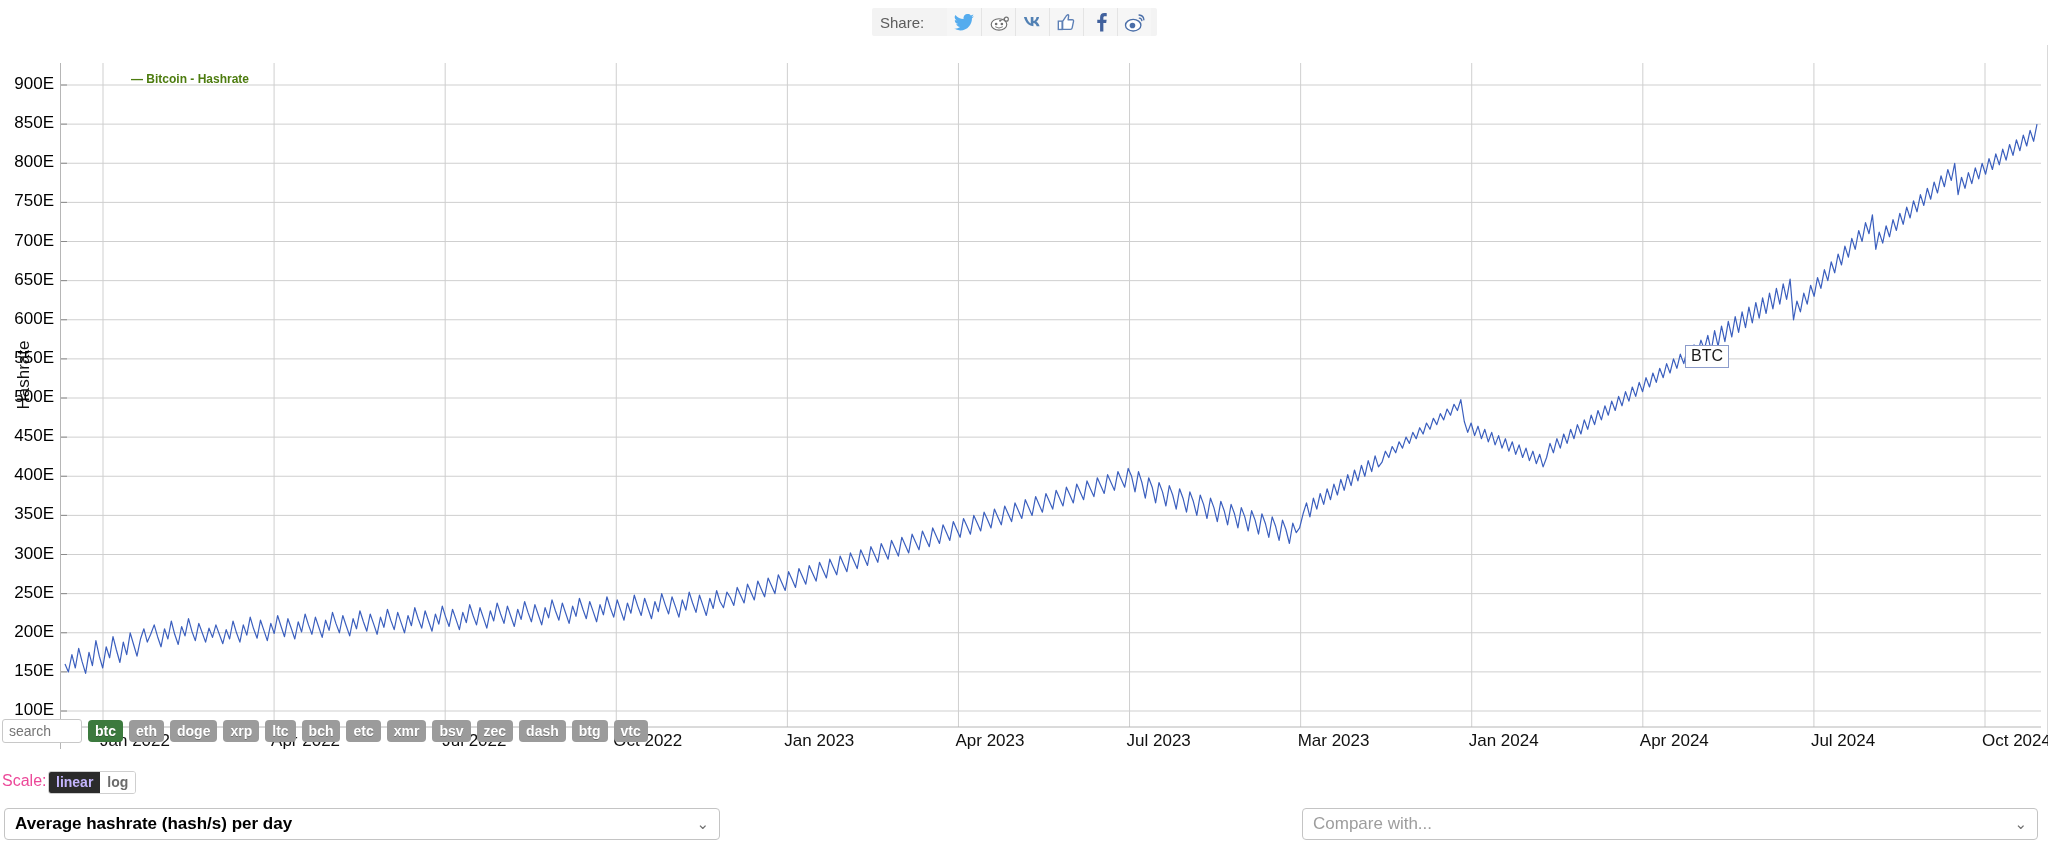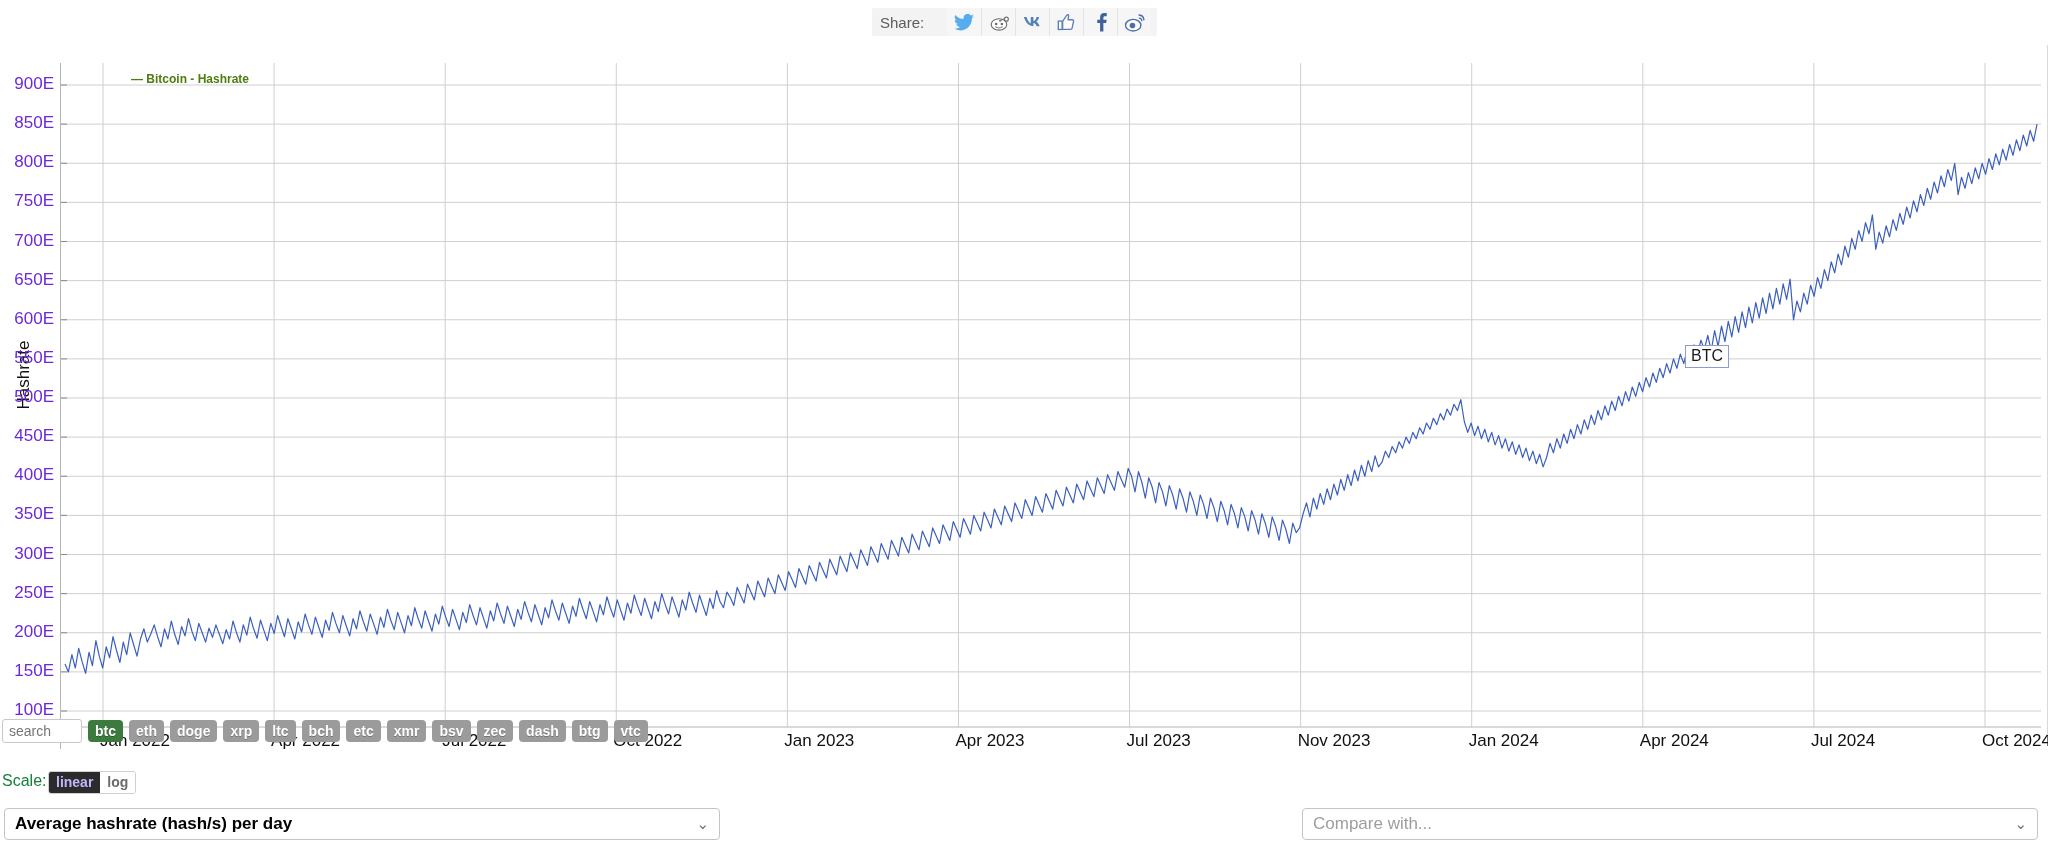--- a/index.html
+++ b/index.html
@@ -68,7 +68,7 @@
   .ytick-label {
     position: absolute;
     width: 52px; text-align: right;
-    font-size: 17px; color: #6d28d9;
+    font-size: 17px; color: #000000;
     white-space: nowrap;
   }
   .xtick-label {

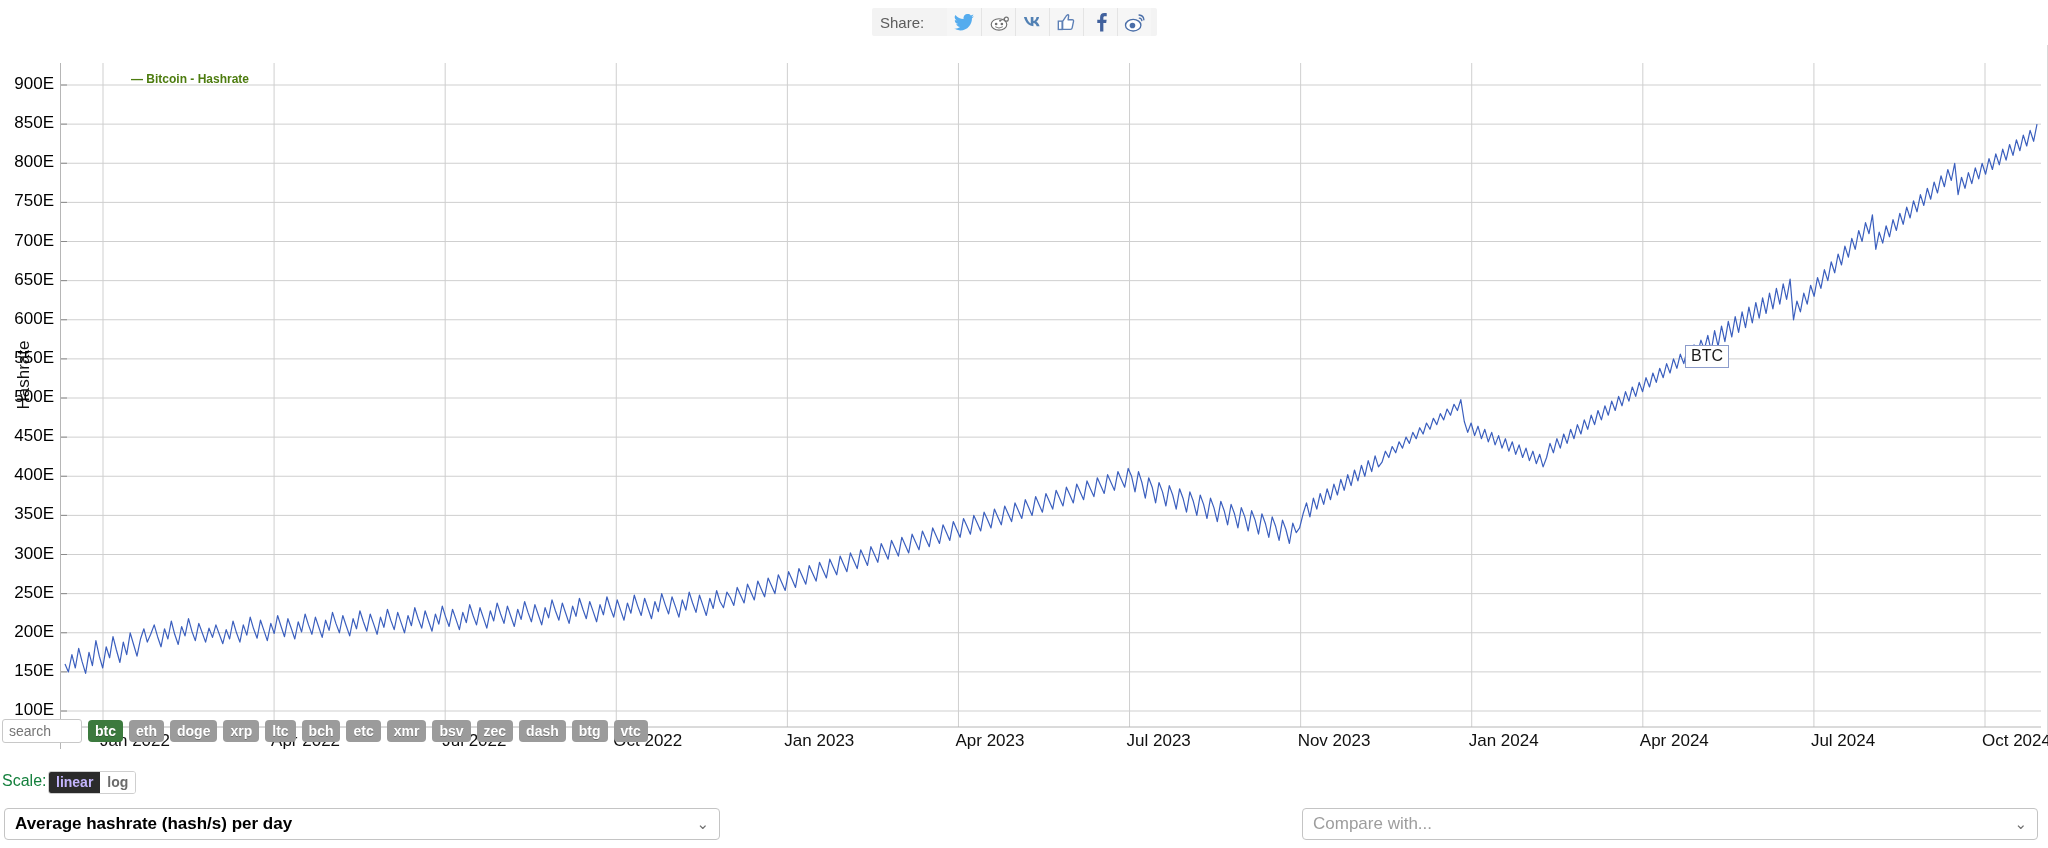--- a/index.html
+++ b/index.html
@@ -317,7 +317,7 @@
         <div class="xtick-label" style="left: 784.364px; top: 686px;">Jan 2023</div>
         <div class="xtick-label" style="left: 955.455px; top: 686px;">Apr 2023</div>
         <div class="xtick-label" style="left: 1126.55px; top: 686px;">Jul 2023</div>
-        <div class="xtick-label" style="left: 1297.64px; top: 686px;">Nov 2023</div>
+        <div class="xtick-label" style="left: 1297.64px; top: 686px;">Mar 2023</div>
         <div class="xtick-label" style="left: 1468.73px; top: 686px;">Jan 2024</div>
         <div class="xtick-label" style="left: 1639.82px; top: 686px;">Apr 2024</div>
         <div class="xtick-label" style="left: 1810.91px; top: 686px;">Jul 2024</div>

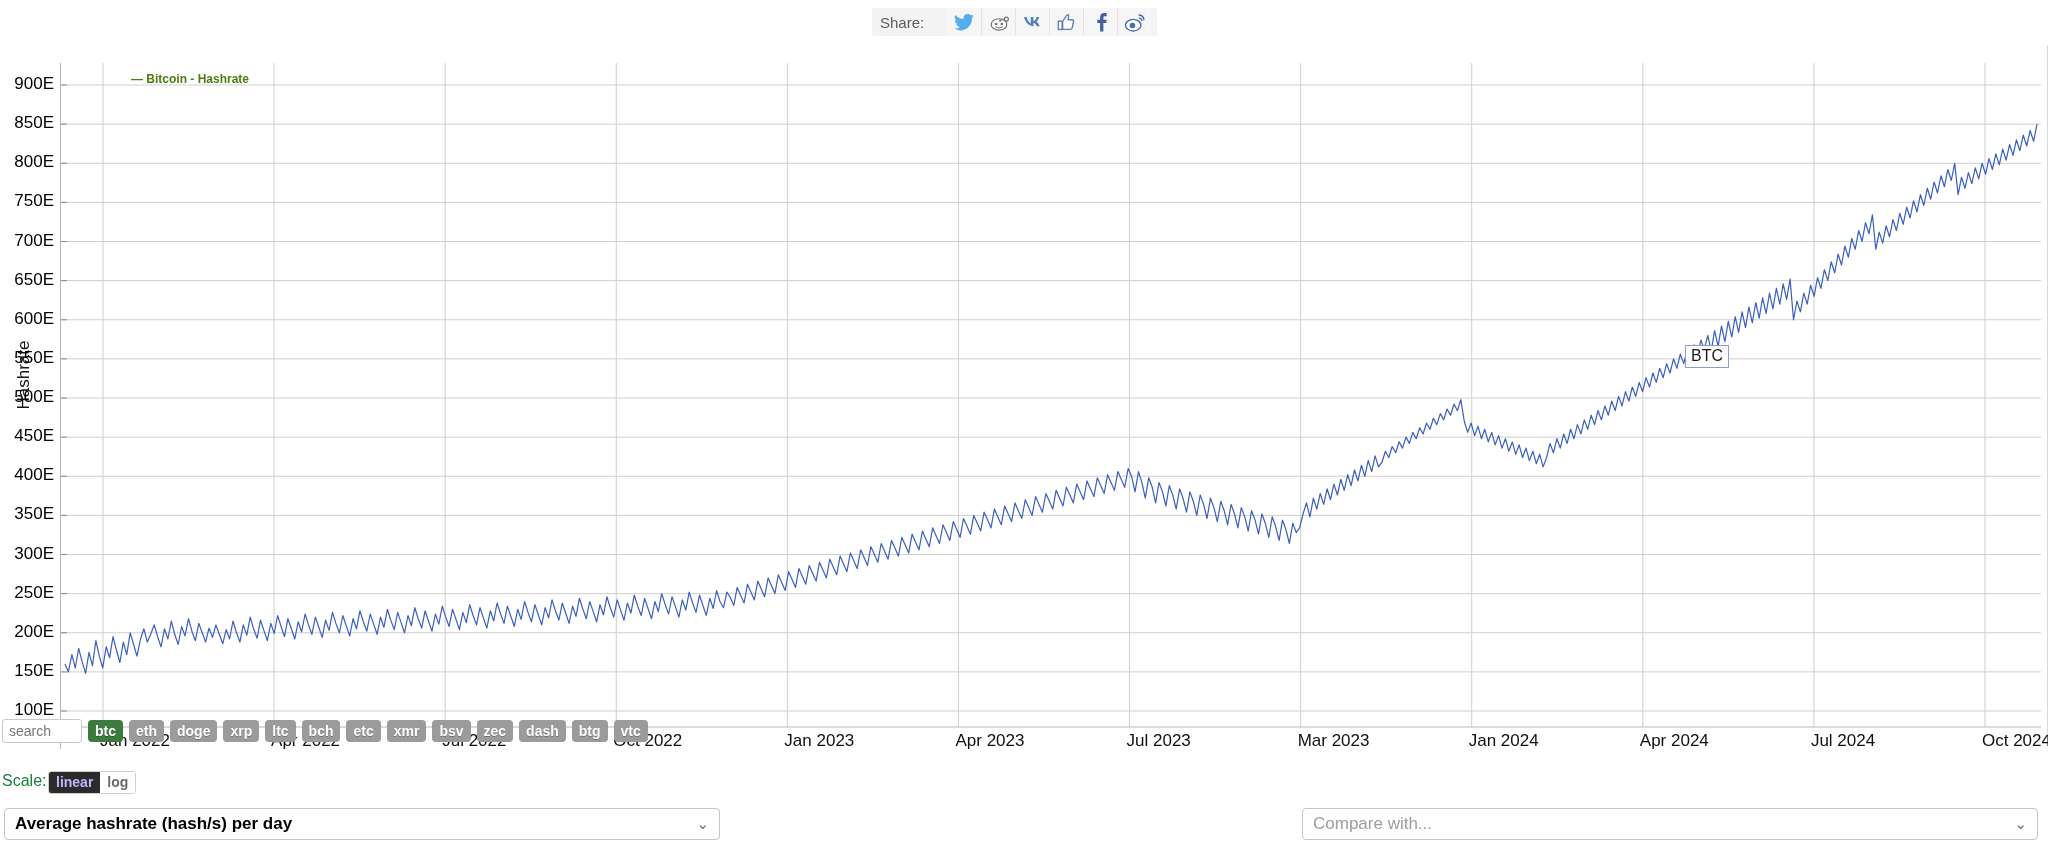--- a/index.html
+++ b/index.html
@@ -125,7 +125,7 @@
   }
   #scale-label {
     position: absolute; left: 2px; top: 4px;
-    font-size: 16px; color: #15803d;
+    font-size: 16px; color: #ec4899;
   }
   #scale-group {
     position: absolute; left: 48px; top: 3px;

